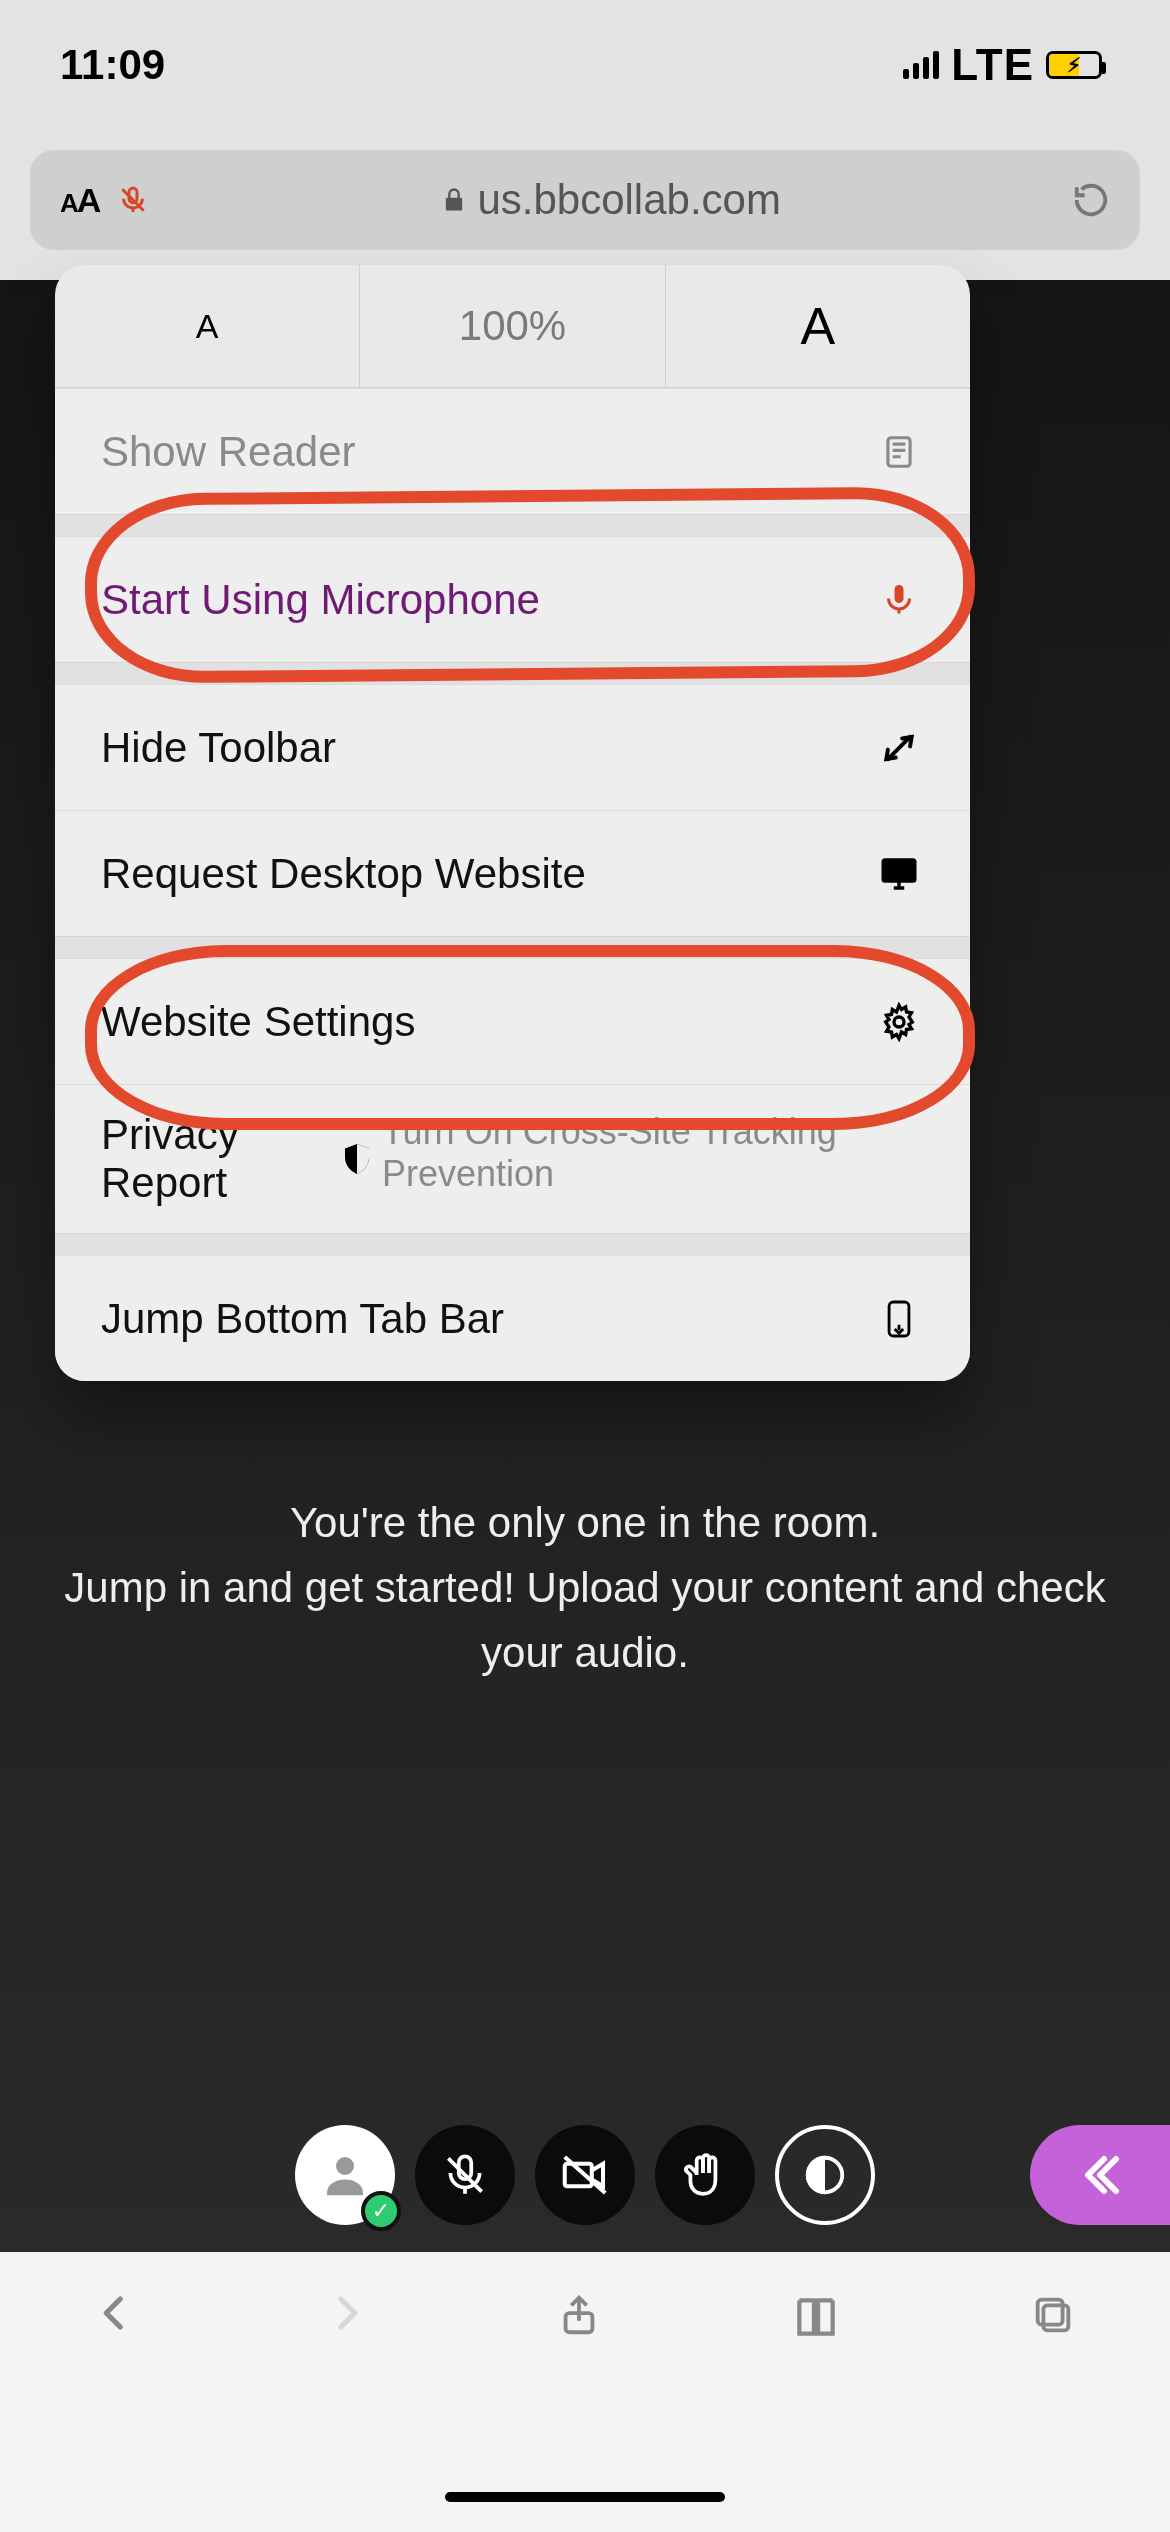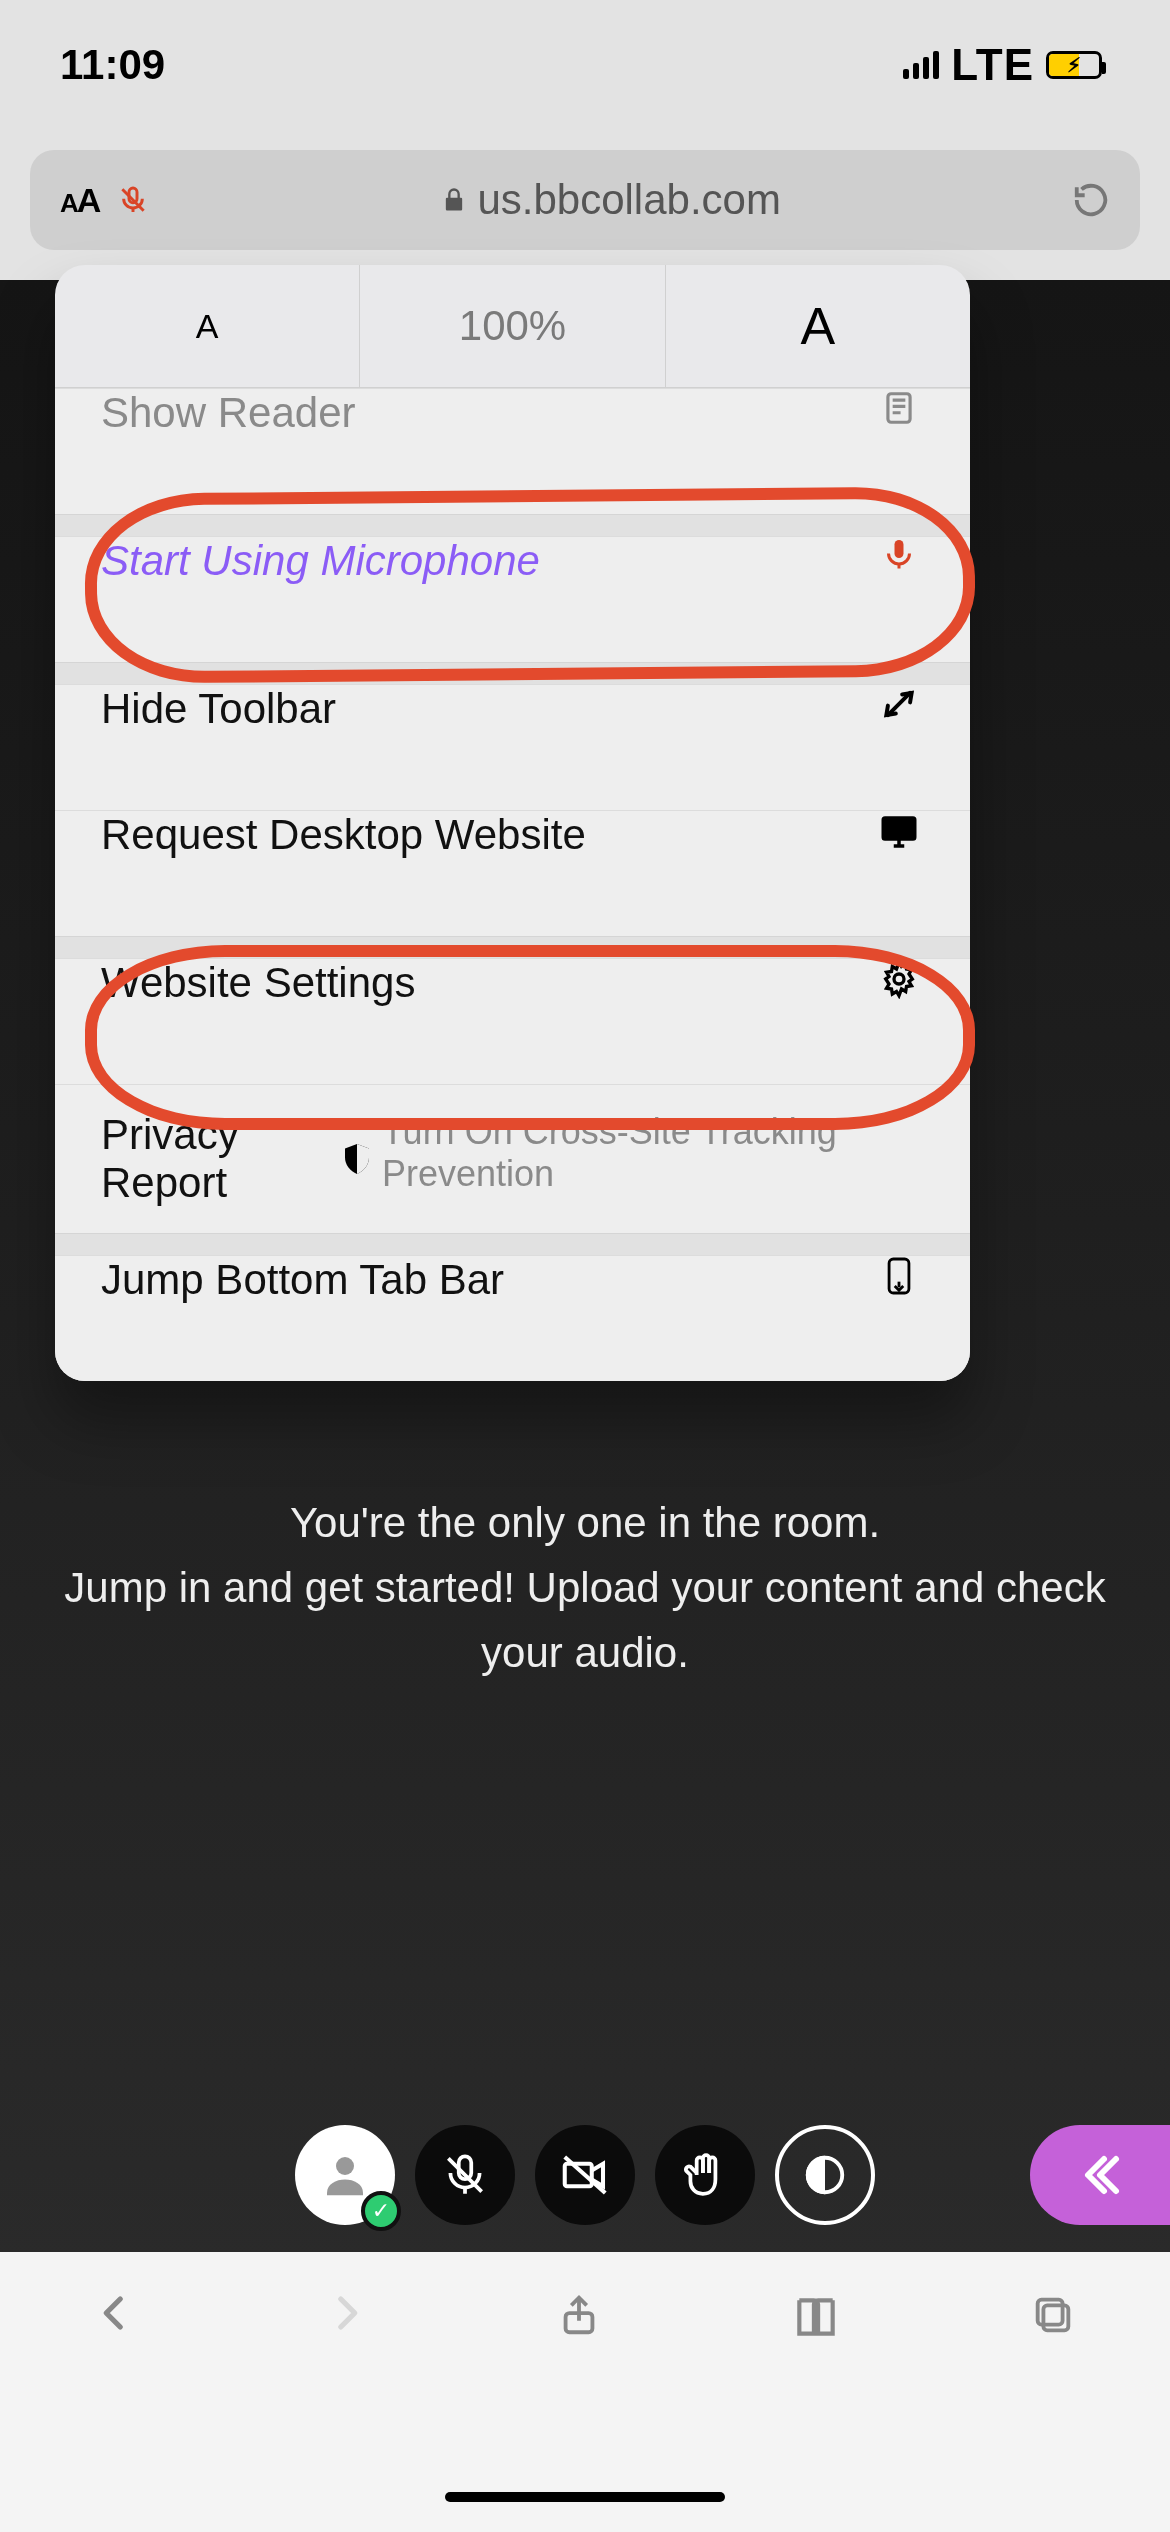--- a/index.html
+++ b/index.html
@@ -56,7 +56,7 @@
   .zoom-cell.big-a { font-size: 52px; font-weight: 500; }
   .zoom-cell.pct { color: #7a7a7a; font-size: 42px; }
 
-  .row { display: flex; justify-content: space-between; padding: 0 46px; min-height: 126px; border-top: 1px solid #dcdcdc; font-size: 42px; color: #111; background: #eeeeee; }
+  .row { display: flex; align-items: center; justify-content: space-between; padding: 0 46px; min-height: 126px; border-top: 1px solid #dcdcdc; font-size: 42px; color: #111; background: #eeeeee; }
   .row .ricon { font-size: 40px; color:#000; width: 50px; display:flex; justify-content:center; }
   .row.disabled { color: #8a8a8a; }
   .row.disabled .ricon { color:#8a8a8a; }

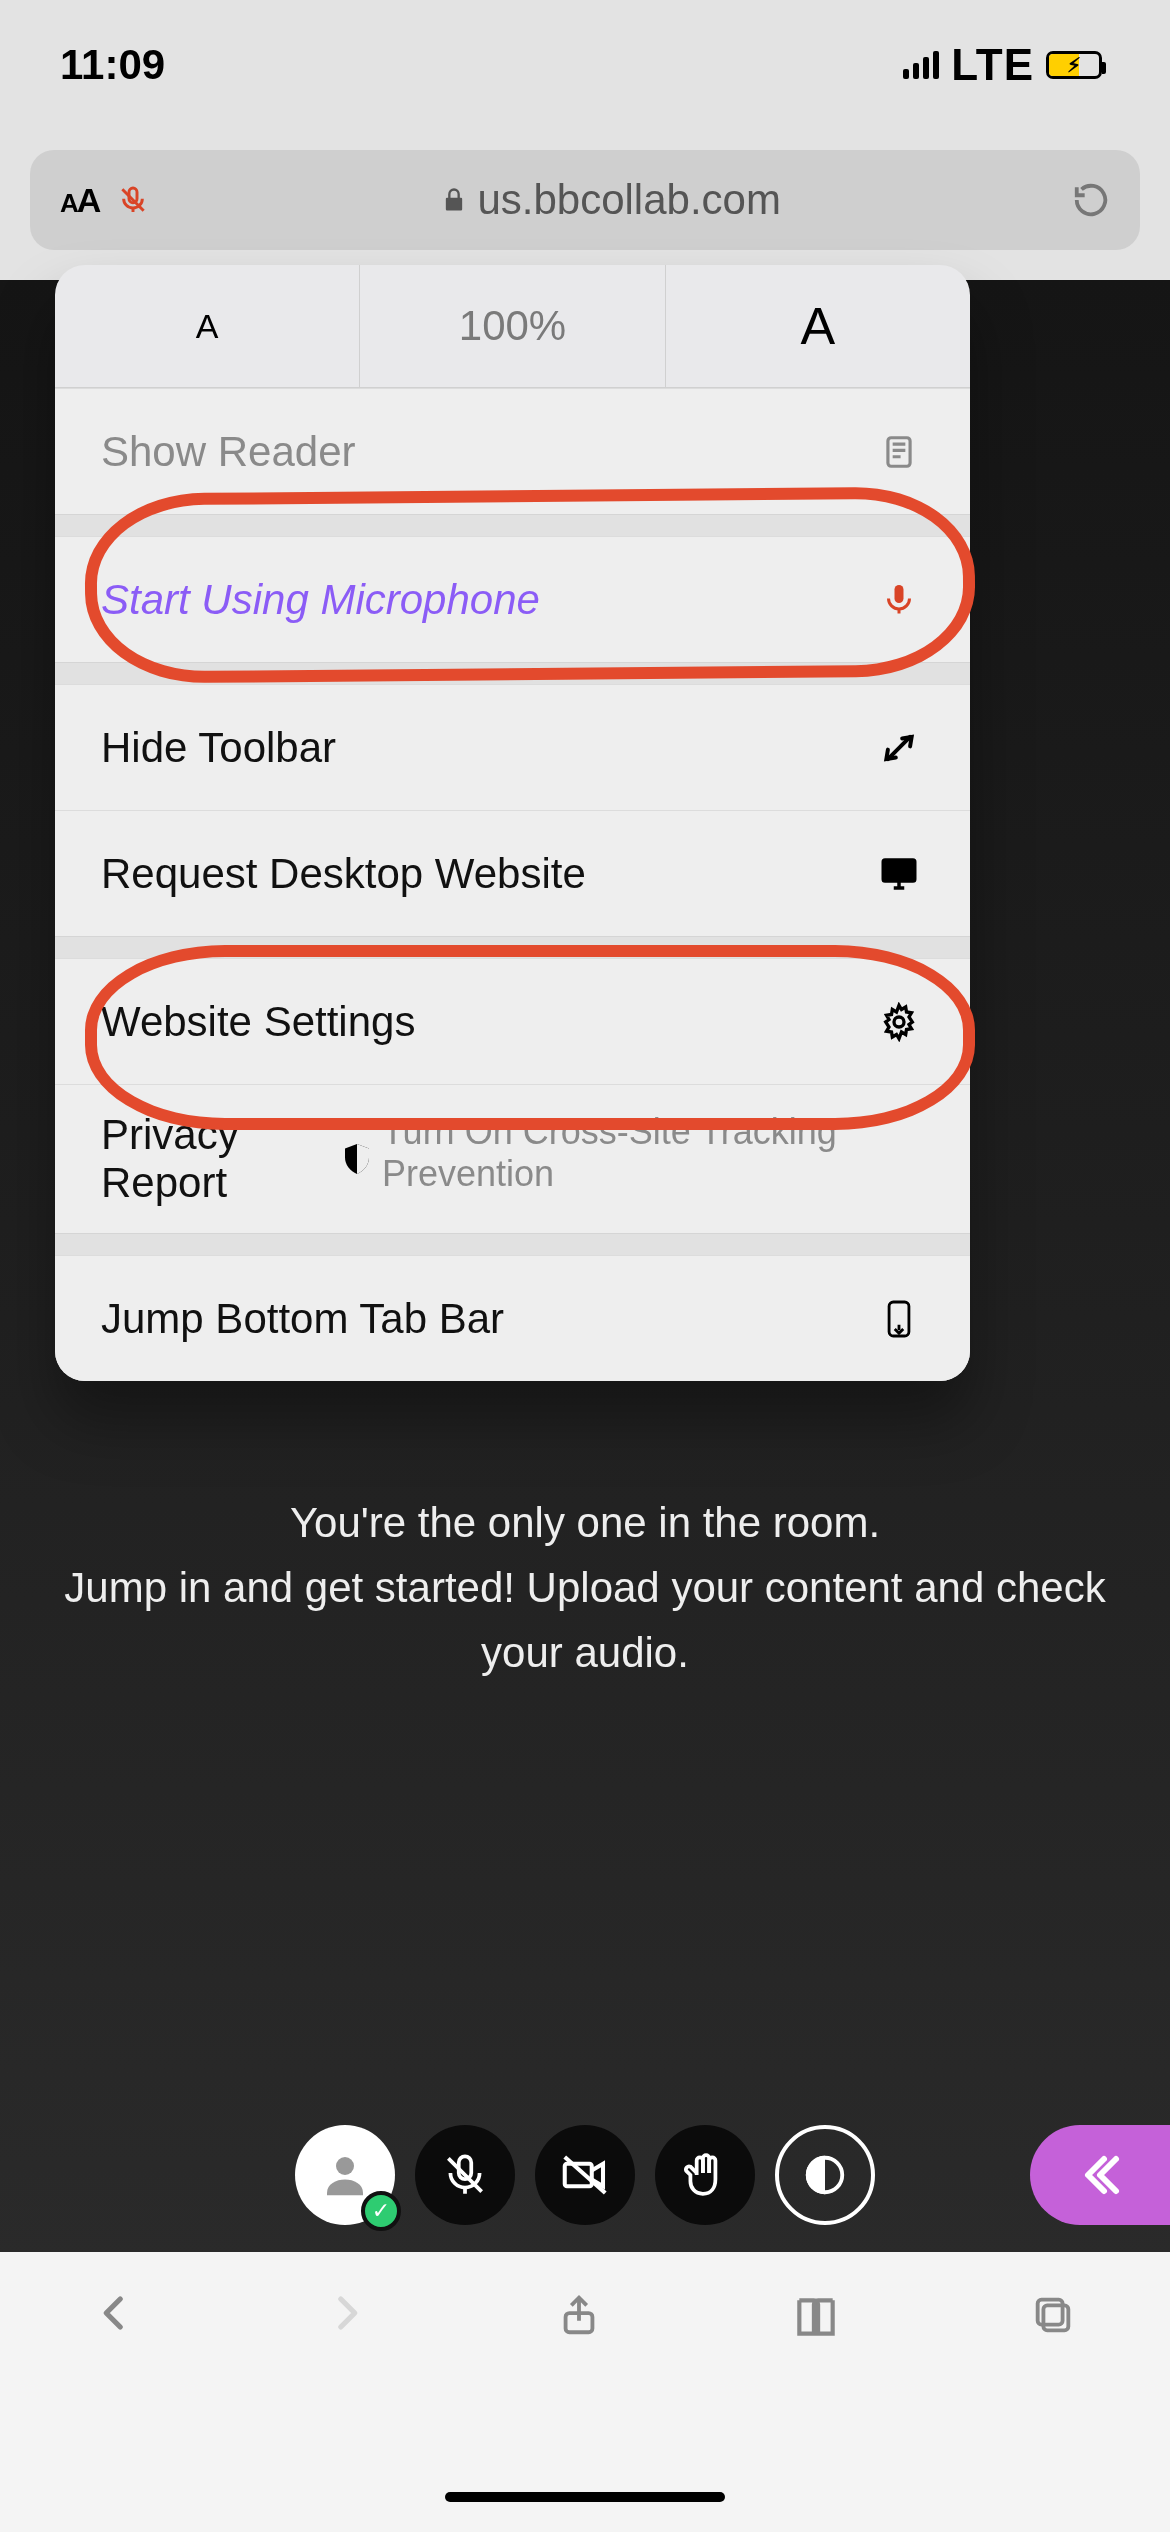--- a/index.html
+++ b/index.html
@@ -60,7 +60,7 @@
   .row .ricon { font-size: 40px; color:#000; width: 50px; display:flex; justify-content:center; }
   .row.disabled { color: #8a8a8a; }
   .row.disabled .ricon { color:#8a8a8a; }
-  .row.red { color: #8b5cf6; font-style: italic; }
+  .row.red { color: #701a75; }
   .row.red .ricon { color: #d94426; }
   .gap { height: 22px; background: #e1e1e1; border-top:1px solid #d5d5d5; }
   .row.priv { flex-direction: row; align-items: stretch; justify-content: center; padding-top: 26px; padding-bottom: 26px; gap: 4px; }

